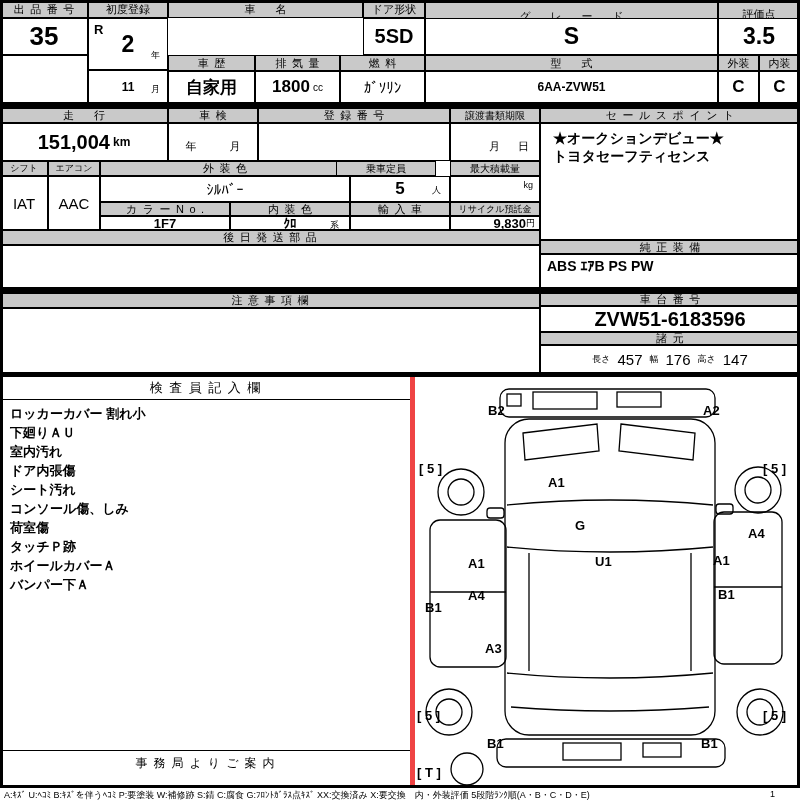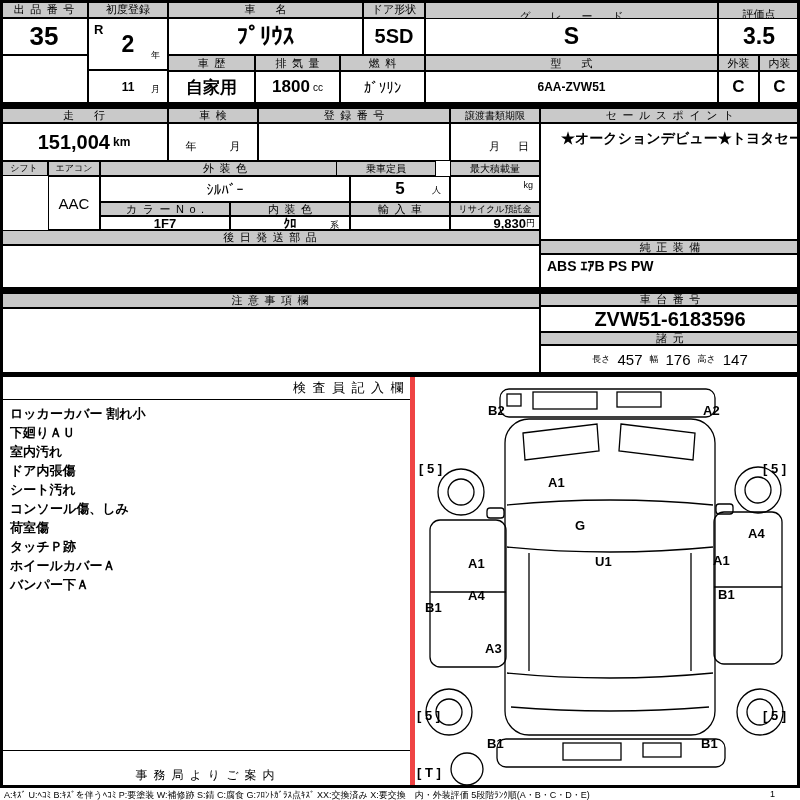--- a/index.html
+++ b/index.html
@@ -49,7 +49,6 @@
     <span class="v24">2</span>
     <span class="abs tiny" style="right:7px;bottom:7px">年</span>
   </div>
-  <div class="cell v24" style="left:168px;top:18px;width:195px;height:37px">ﾌﾟﾘｳｽ</div>
   <div class="cell v20" style="left:363px;top:18px;width:62px;height:37px">5SD</div>
   <div class="cell v24" style="left:425px;top:18px;width:293px;height:37px">S</div>
   <div class="cell v24" style="left:718px;top:18px;width:82px;height:37px">3.5</div>

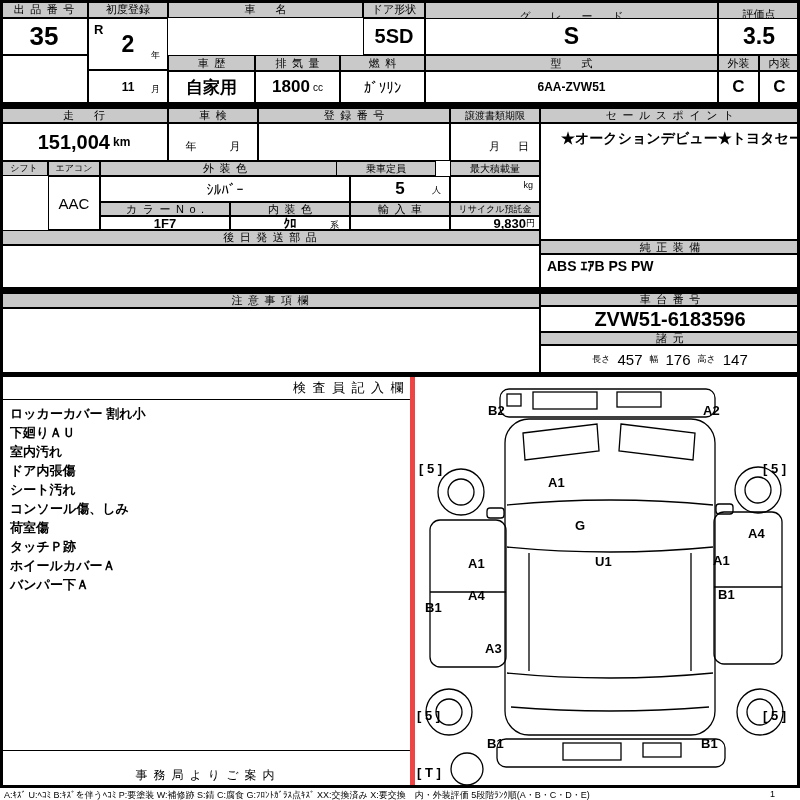--- a/index.html
+++ b/index.html
@@ -96,7 +96,7 @@
     <span>月</span>
     <span>日</span>
   </div>
-  <div class="cell" style="left:540px;top:123px;width:260px;height:117px;align-items:flex-start;justify-content:flex-start;padding:5px 20px;">
+  <div class="cell" style="left:540px;top:123px;width:260px;height:117px;align-items:flex-start;justify-content:flex-start;padding:5px 12px;flex-direction:column">
     <div class="v14" style="line-height:18px">★オークションデビュー★</div>
     <div class="v14" style="line-height:18px">トヨタセーフティセンス</div>
   </div>

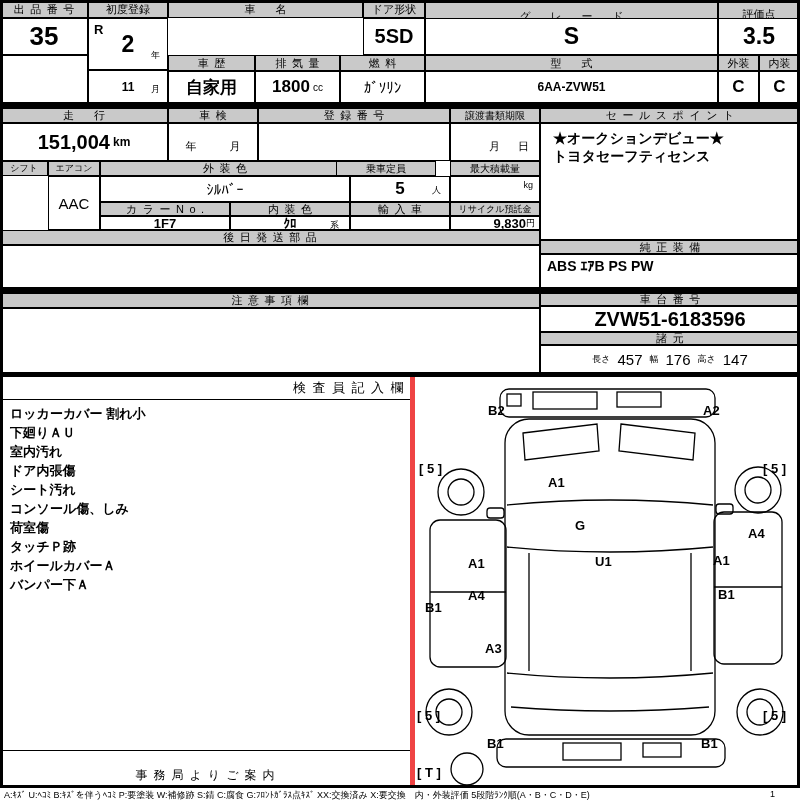--- a/index.html
+++ b/index.html
@@ -107,6 +107,7 @@
   <div class="cell hdr xs" style="left:336px;top:161px;width:100px;height:15px">乗車定員</div>
   <div class="cell hdr xs" style="left:450px;top:161px;width:90px;height:15px">最大積載量</div>
 
+  <div class="cell v15" style="left:0;top:176px;width:48px;height:54px">IAT</div>
   <div class="cell v15" style="left:48px;top:176px;width:52px;height:54px">AAC</div>
   <div class="cell v15" style="left:100px;top:176px;width:250px;height:26px">ｼﾙﾊﾞｰ</div>
   <div class="cell" style="left:350px;top:176px;width:100px;height:26px">

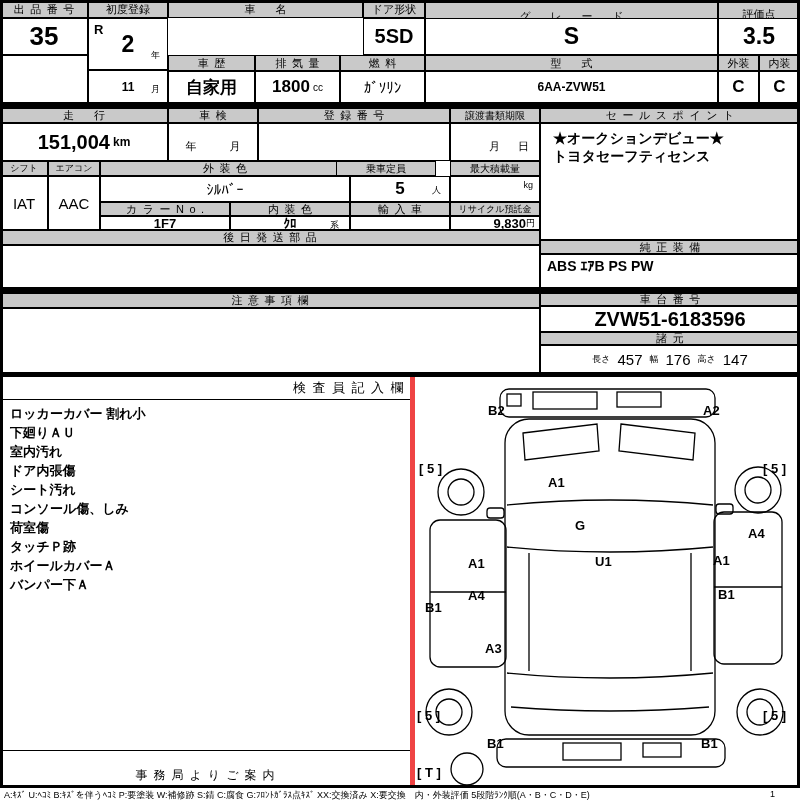--- a/index.html
+++ b/index.html
@@ -160,7 +160,7 @@
   <div class="band" style="top:373px;height:4px"></div>
 
   <div class="abs" style="left:0;top:377px;width:410px;height:411px">
-    <div class="abs ls" style="left:0;top:2px;width:410px;height:20px;text-align:right;font-size:13px;border-bottom:1px solid #000">検査員記入欄</div>
+    <div class="abs ls" style="left:0;top:2px;width:410px;height:20px;text-align:center;font-size:13px;border-bottom:1px solid #000">検査員記入欄</div>
     <div class="abs notes" style="left:10px;top:27px">
       <div>ロッカーカバー 割れ小</div>
       <div>下廻りＡＵ</div>

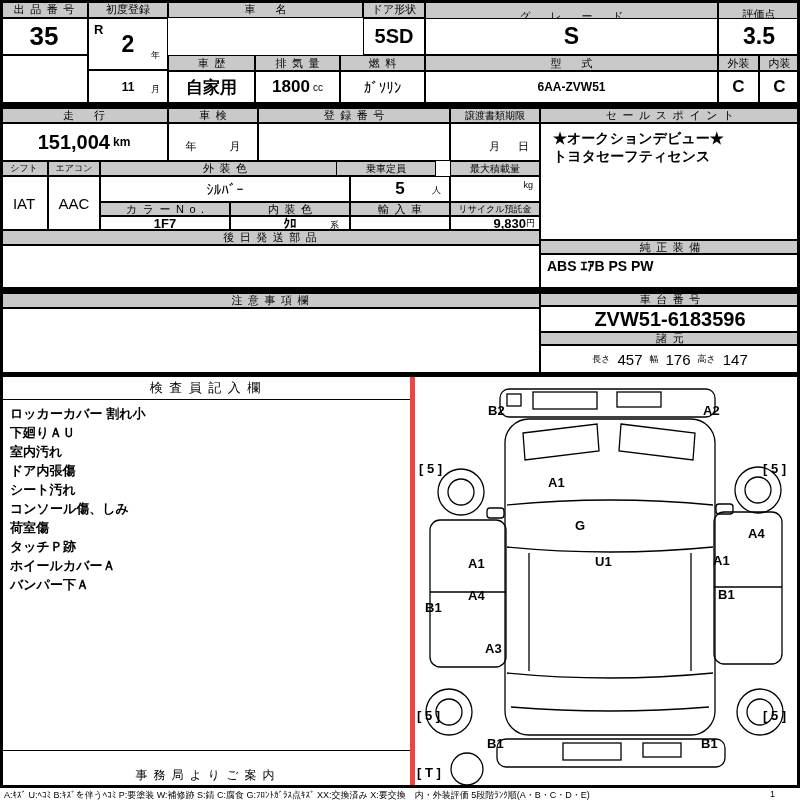--- a/index.html
+++ b/index.html
@@ -173,7 +173,7 @@
       <div>ホイールカバーＡ</div>
       <div>バンパー下Ａ</div>
     </div>
-    <div class="abs ls" style="left:0;top:373px;width:410px;text-align:center;font-size:12px;border-top:1px solid #000;padding-top:16px">事務局よりご案内</div>
+    <div class="abs ls" style="left:0;top:373px;width:410px;text-align:center;font-size:12px;border-top:1px solid #000;padding-top:4px">事務局よりご案内</div>
   </div>
 
   <div class="abs" style="left:410px;top:377px;width:322px;height:411px;border-left:5px solid #ef4444;box-sizing:border-box">

